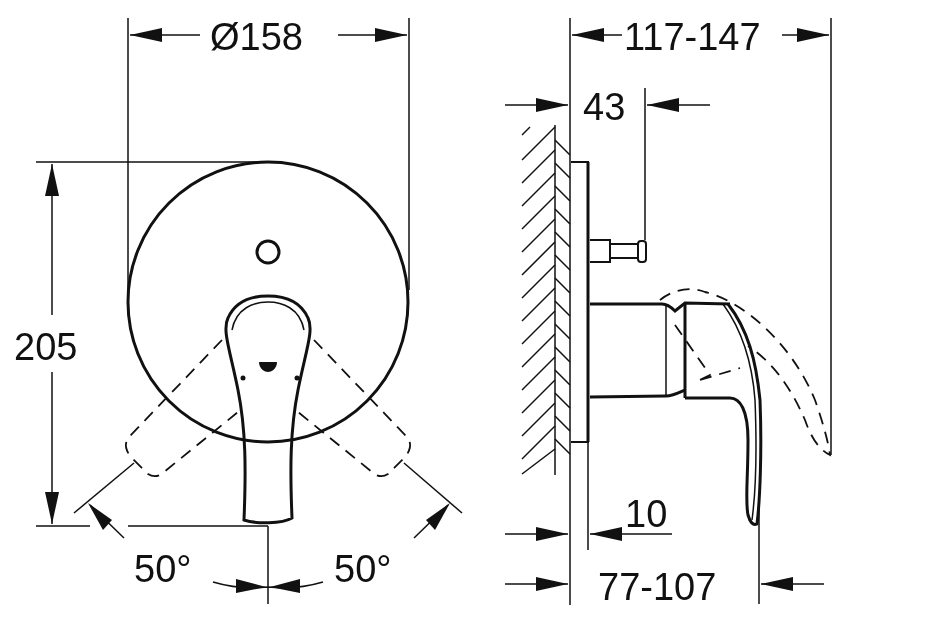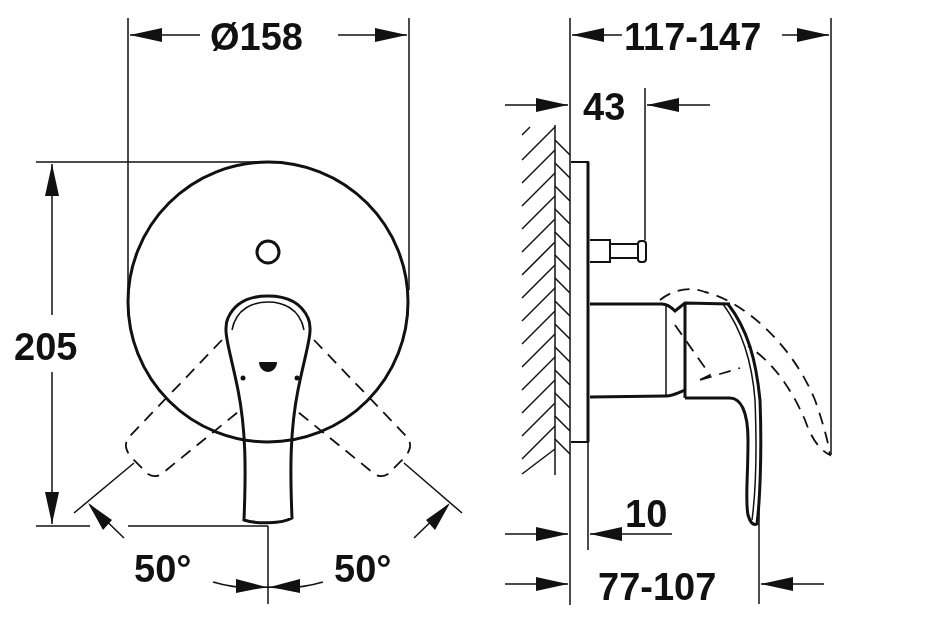--- a/index.html
+++ b/index.html
@@ -4,7 +4,7 @@
 <style>
   html, body { margin: 0; padding: 0; background: #ffffff; }
   body { width: 950px; height: 624px; overflow: hidden; }
-  #drawing { position: absolute; left: 0; top: 0; width: 950px; height: 624px; font-weight: bold; }
+  #drawing { position: absolute; left: 0; top: 0; width: 950px; height: 624px; }
   svg text { font-family: "Liberation Sans", "DejaVu Sans", sans-serif; fill: #111; }
   .dim-lg { font-size: 38px; }
   .ln { stroke: #111; stroke-width: 2; fill: none; }

